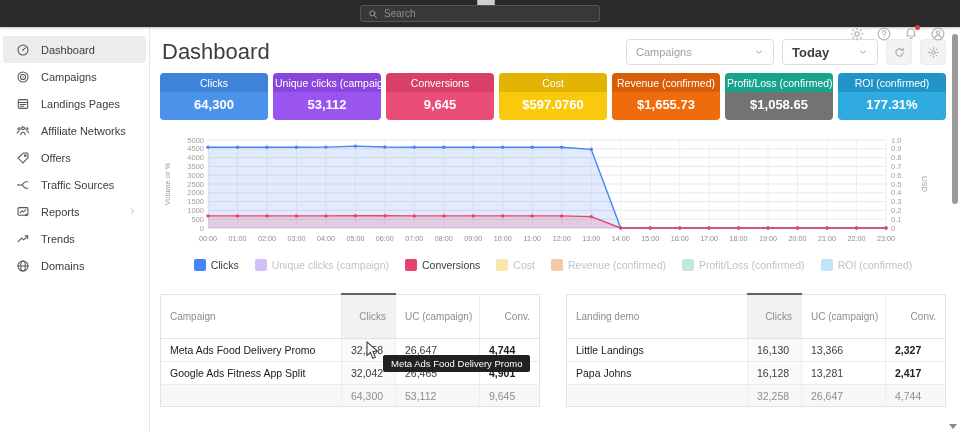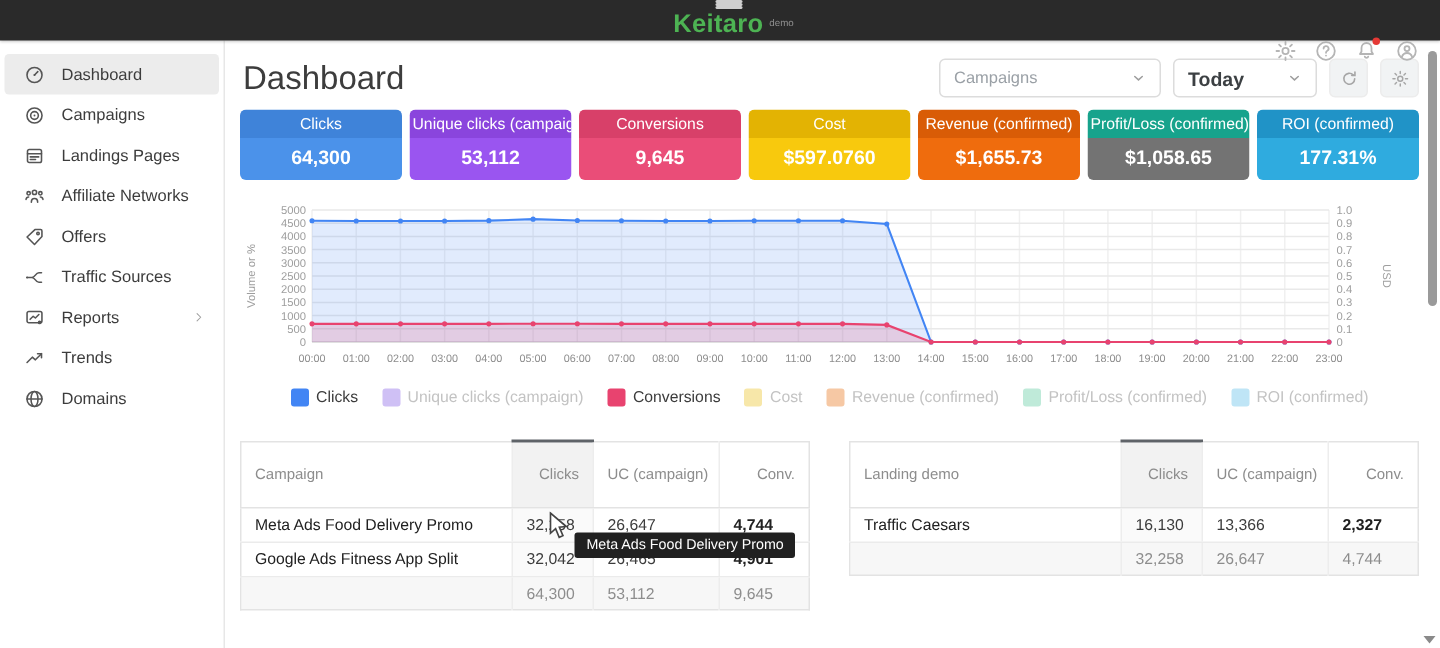--- a/index.html
+++ b/index.html
@@ -110,6 +110,13 @@
   <div class="logo">
     <span class="brand">Keitaro</span>
     <span class="badge">demo</span>
+  </div>
+  <div class="searchbox">
+    <svg viewBox="0 0 24 24" fill="none" stroke="currentColor" stroke-width="2.4" stroke-linecap="round">
+        <circle cx="10.5" cy="10.5" r="6"></circle>
+        <path d="M15.2 15.2 L20.5 20.5"></path>
+      </svg>
+    <span class="ph">Search</span>
   </div>
   <div class="tb-actions">
     <div class="tb-btn">

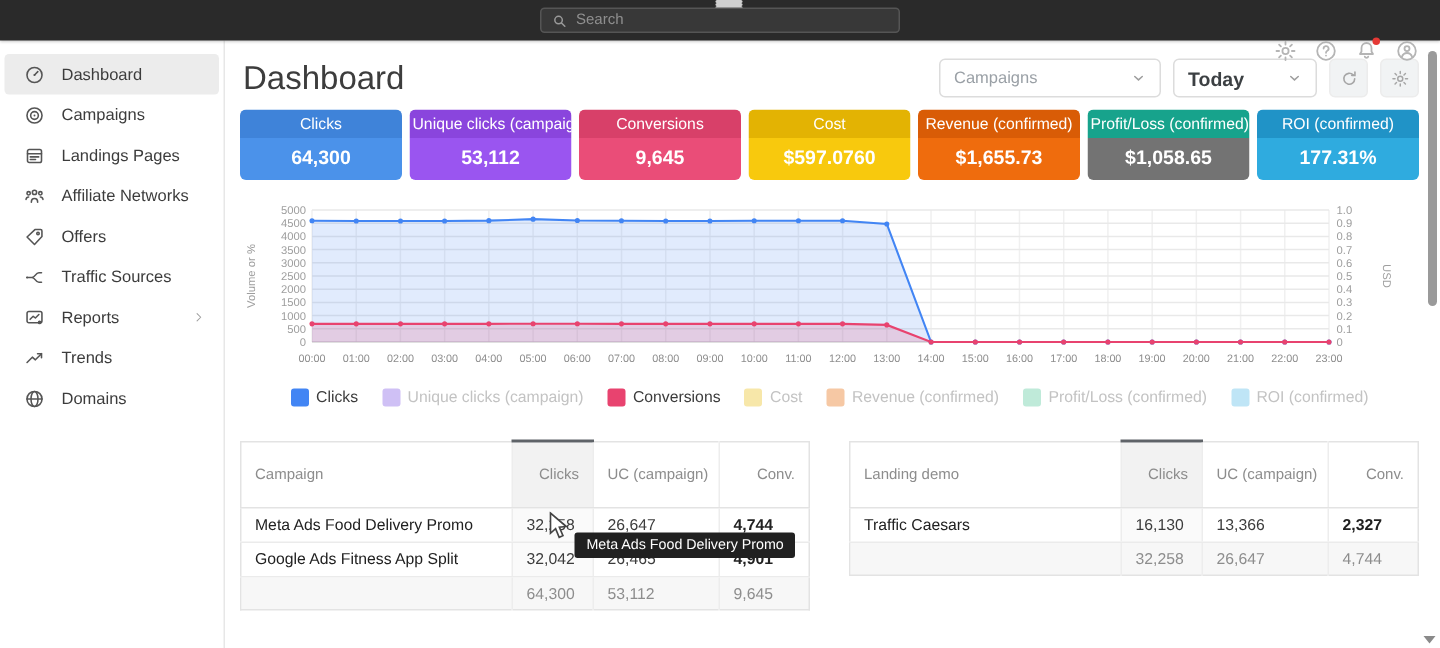--- a/index.html
+++ b/index.html
@@ -539,7 +539,7 @@
           </thead>
           <tbody>
             <tr>
-              <td class="">Traffic Caesars</td>
+              <td class="">Little Landings</td>
               <td class="numcol sortedcol">16,130</td>
               <td class="numcol">13,366</td>
               <td class="numcol convcol">2,327</td>

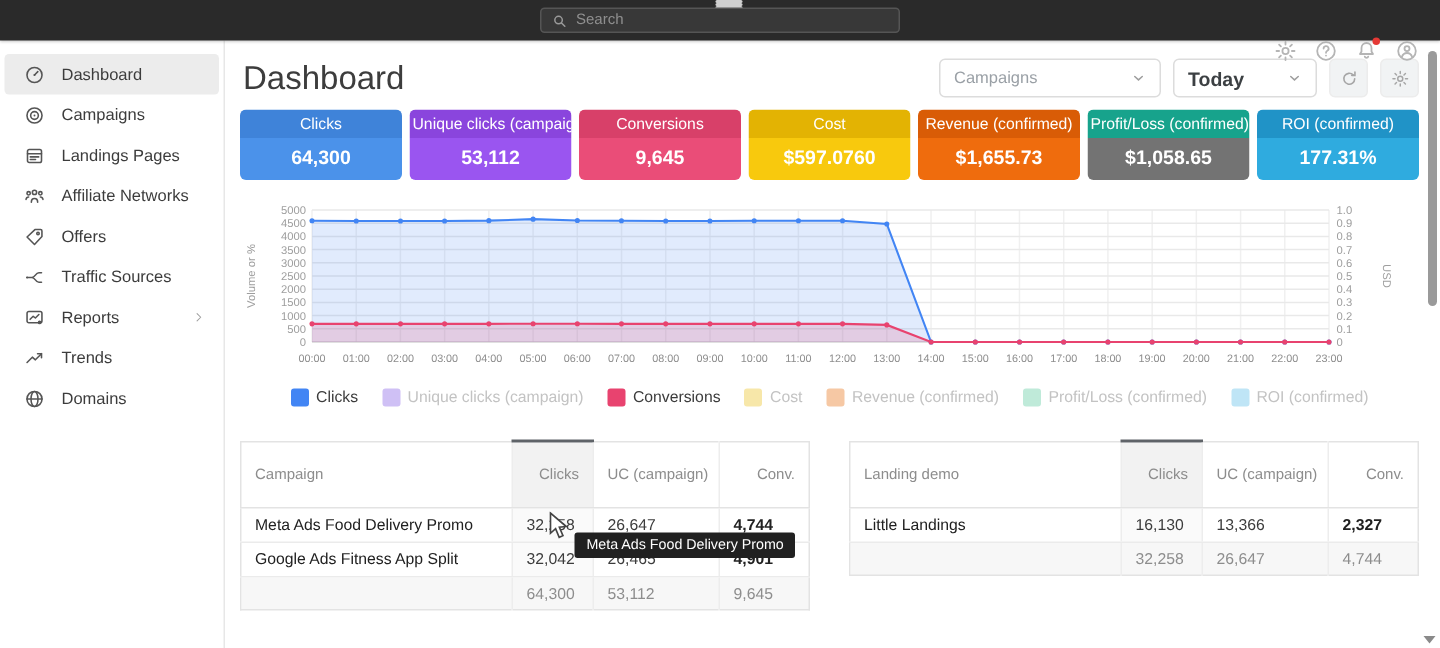--- a/index.html
+++ b/index.html
@@ -544,6 +544,12 @@
               <td class="numcol">13,366</td>
               <td class="numcol convcol">2,327</td>
             </tr>
+            <tr>
+              <td class="">Papa Johns</td>
+              <td class="numcol sortedcol">16,128</td>
+              <td class="numcol">13,281</td>
+              <td class="numcol convcol">2,417</td>
+            </tr>
           </tbody>
           <tfoot>
             <tr>

